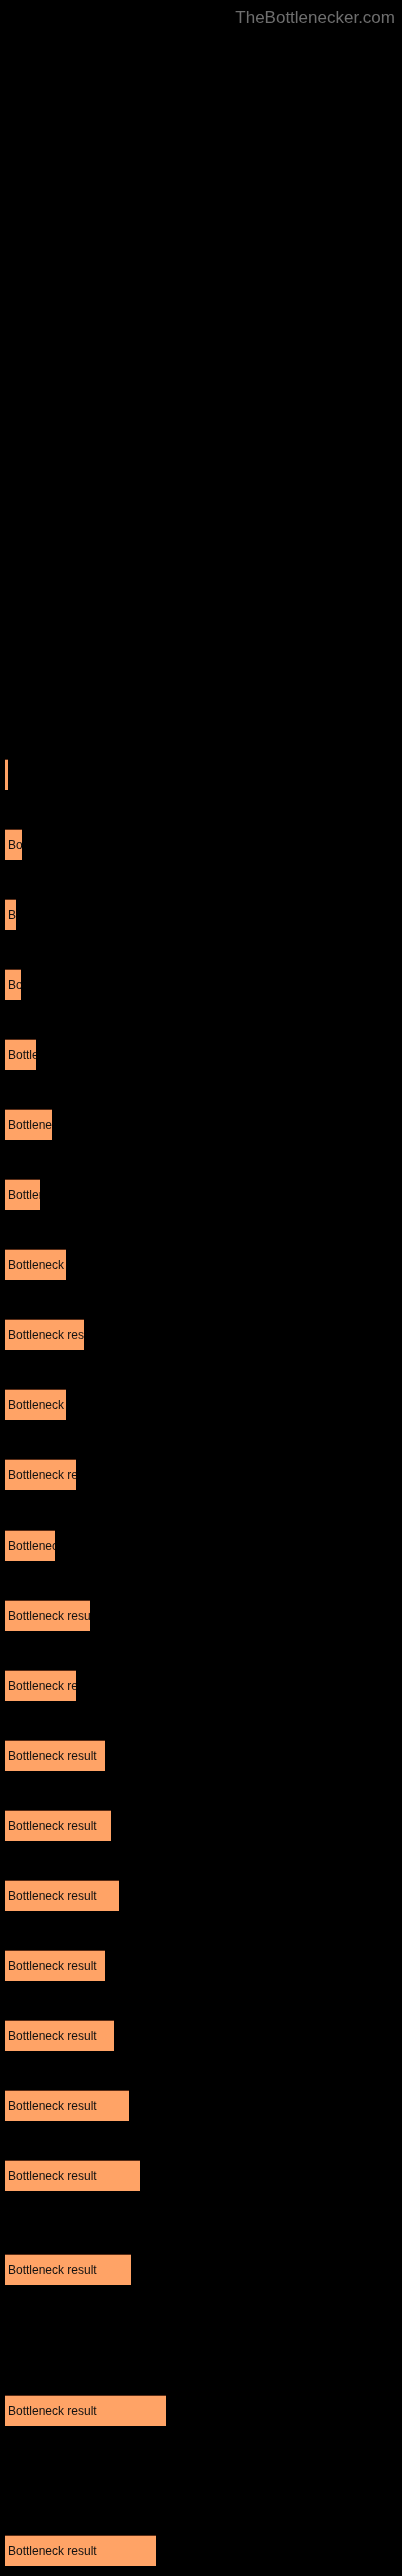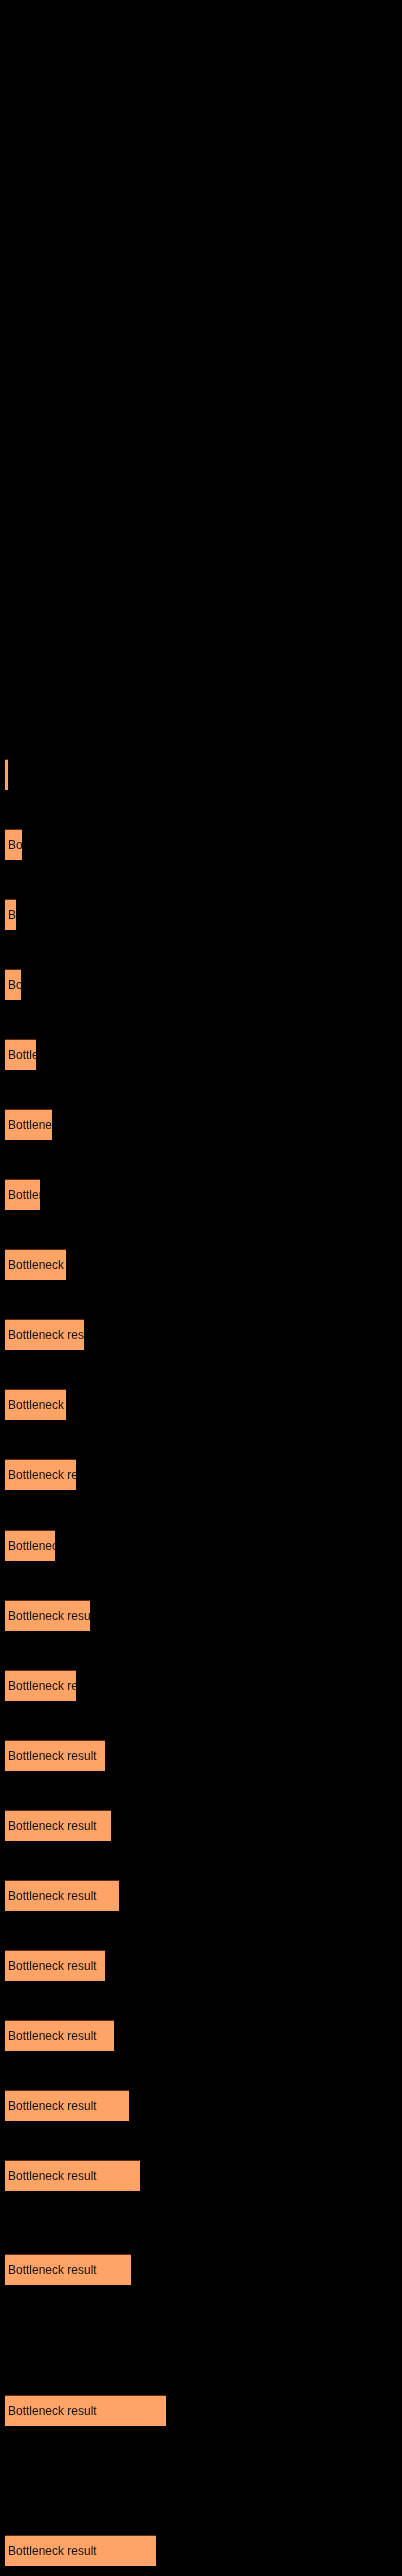--- a/index.html
+++ b/index.html
@@ -80,6 +80,9 @@
 
 <div id="page">
 
+  <div class="site-header">
+    <span class="site-title">TheBottlenecker.com</span>
+  </div>
 
   <div class="chart-area" id="chart-area">
       <div class="bar-row" style="top: 759px;">

